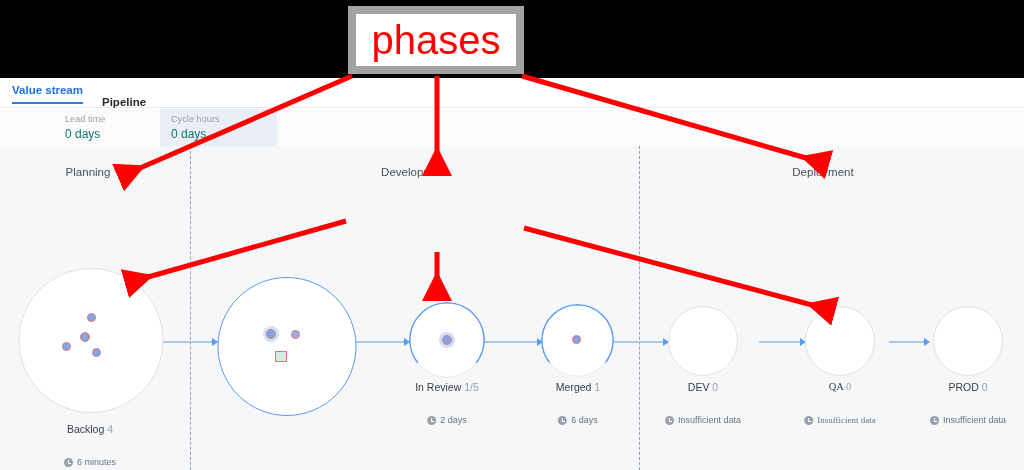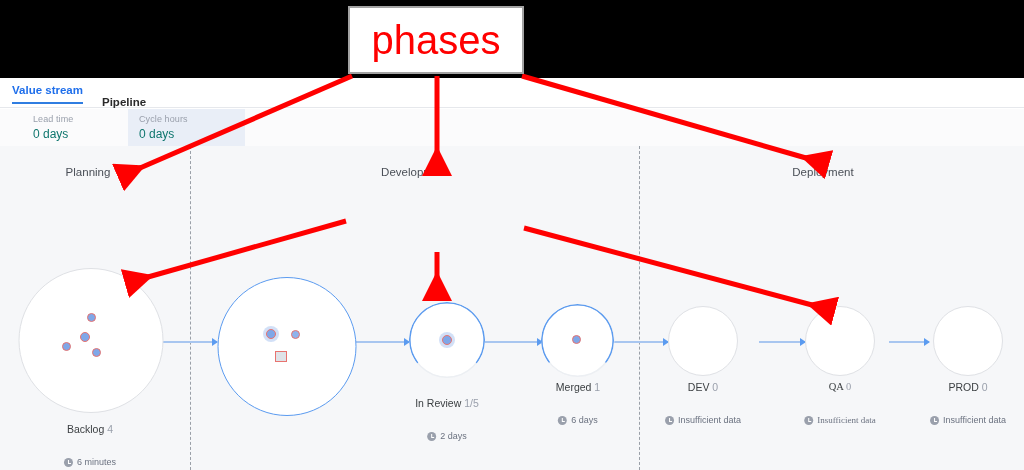--- a/index.html
+++ b/index.html
@@ -152,7 +152,7 @@
   #anno-phases {
     left: 348px; top: 6px; width: 176px; height: 68px;
     font-size: 40px; line-height: 44px;
-    border: 2px solid #a3a3a3;
+    border: 8px solid #a3a3a3;
   }
   #anno-stages {
     left: 348px; top: 188px; width: 174px; height: 64px;

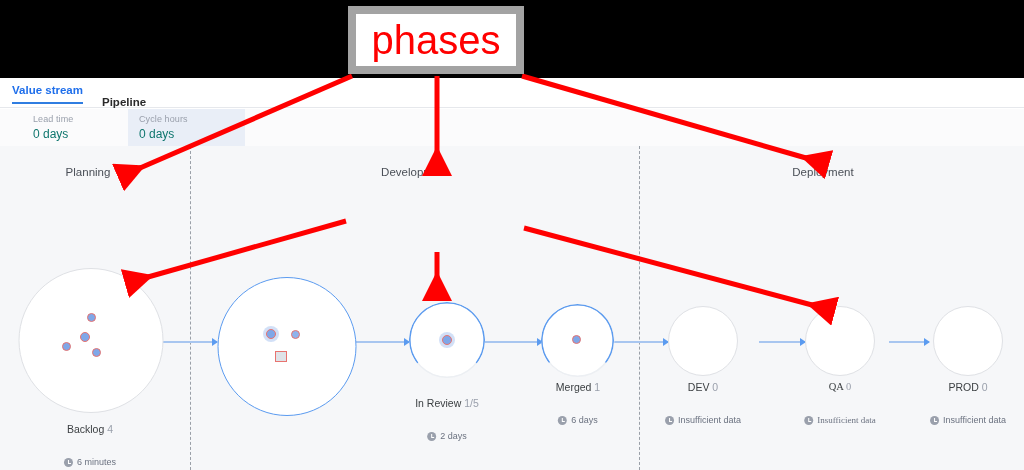--- a/index.html
+++ b/index.html
@@ -45,6 +45,7 @@
   .metric-card {
     position: absolute; top: 0; height: 37px;
     padding: 4px 0 0 0;
+    margin-left: 32px;
   }
   .metric-card .m-label {
     font-size: 9px; color: #9aa0ac; line-height: 12px; letter-spacing: .1px;

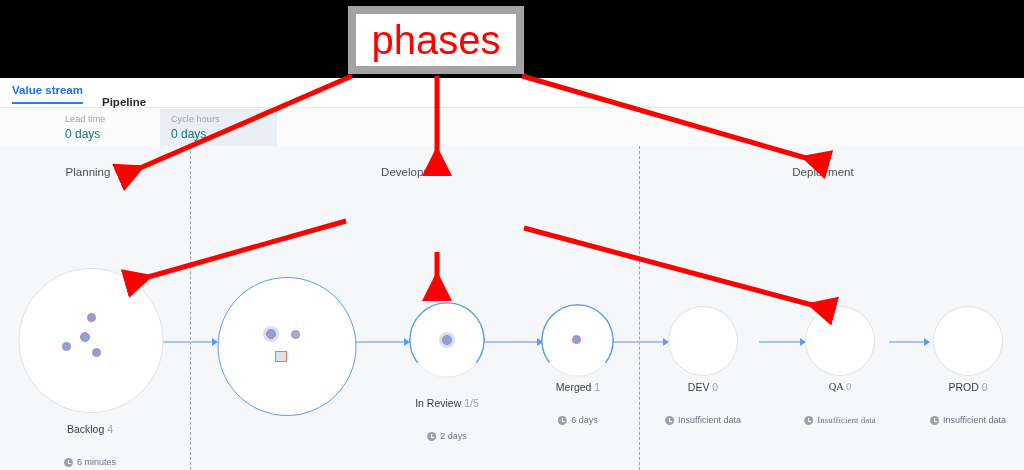--- a/index.html
+++ b/index.html
@@ -235,7 +235,7 @@
       </svg>
       <div class="dot halo" style="left:33px; top:33px; width:10px; height:10px;"></div>
     </div>
-    <div class="node-caption" style="left:447px; top:250px;">
+    <div class="node-caption" style="left:447px; top:234px;">
       <div class="cap-title">
         <span>In Review</span>
         <span class="cnt">1/5</span>

